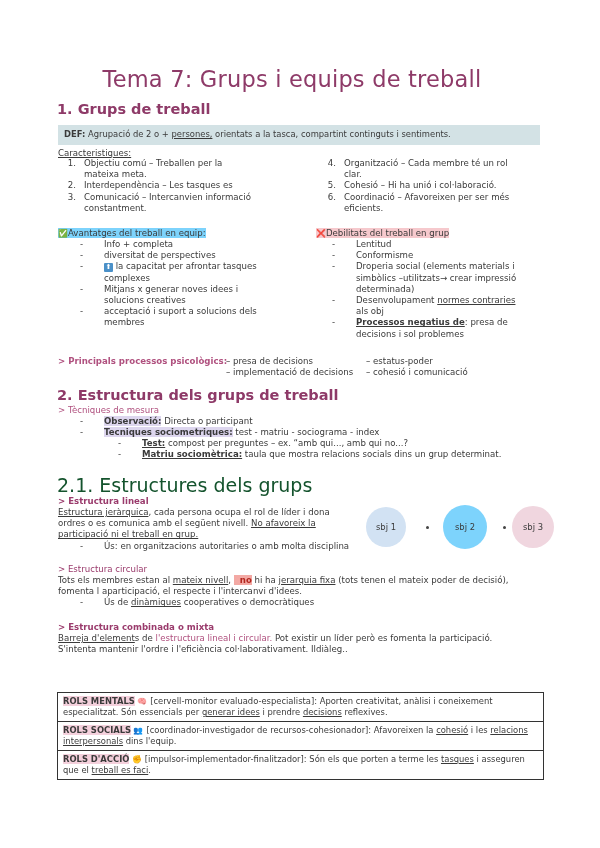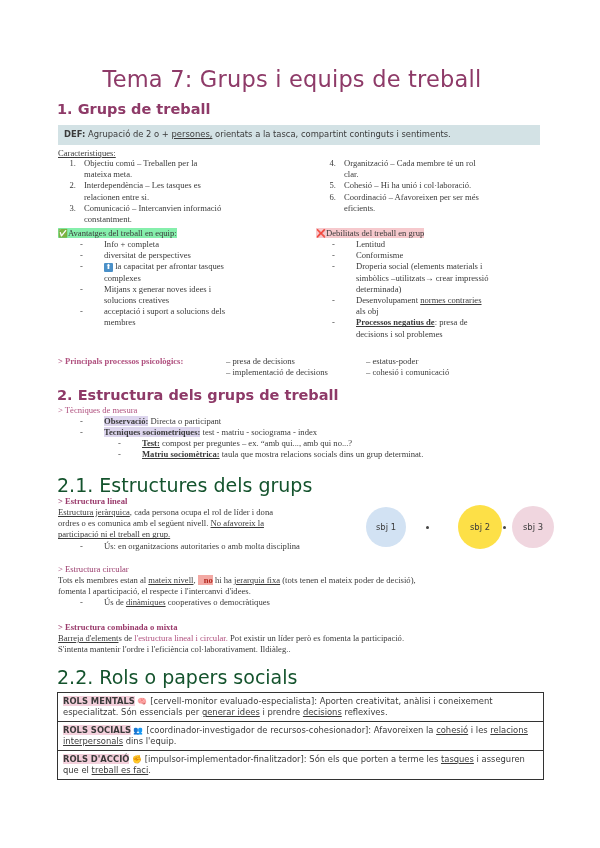--- a/index.html
+++ b/index.html
@@ -10,7 +10,7 @@
   .title { left: 0; width: 584px; top: 66px; text-align: center; font-size: 22.5px; color: #8e3a68; letter-spacing: 0.2px; }
   .h1 { font-size: 14.5px; color: #8e3a68; font-weight: bold; }
   .h2 { font-size: 19px; color: #14532d; }
-  .small { font-size: 8.6px; line-height: 11.2px; color: #3a3a3a; font-family: Liberation Serif, serif; }
+  .small { font-size: 8.6px; line-height: 11.2px; color: #3a3a3a; }
   .def-box { left: 58px; top: 125px; width: 482px; height: 20px; background: #d3e2e5; }
   .def-text { left: 64px; top: 129px; font-size: 8.4px; }
   .bold { font-weight: bold; }

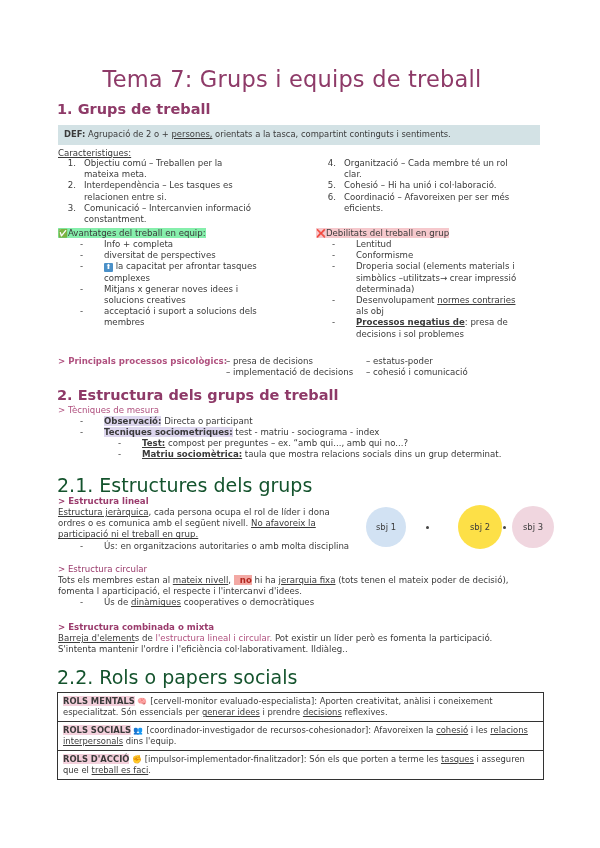--- a/index.html
+++ b/index.html
@@ -51,7 +51,6 @@
     <div><span class="num">1.</span><span>Objectiu comú – Treballen per la</span></div>
     <div><span class="num"></span><span>mateixa meta.</span></div>
     <div><span class="num">2.</span><span>Interdependència – Les tasques es</span></div>
-    <div><span class="num"></span><span>relacionen entre si.</span></div>
     <div><span class="num">3.</span><span>Comunicació – Intercanvien informació</span></div>
     <div><span class="num"></span><span>constantment.</span></div>
   </div>

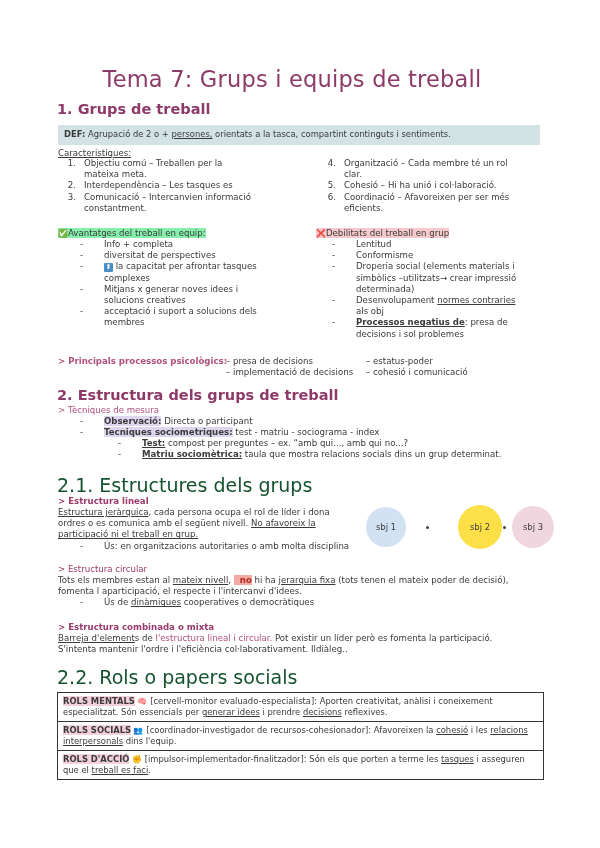--- a/index.html
+++ b/index.html
@@ -17,7 +17,7 @@
   .u { text-decoration: underline; }
   .pink { color: #b0517f; }
   .dark-pink { color: #9a3b6c; }
-  .hl-green { background: #86efac; }
+  .hl-green { background: #7dd3fc; }
   .hl-red { background: #f6c9cd; }
   .hl-lav { background: #ddd6ee; }
   .hl-rose { background: #f4d0dc; }

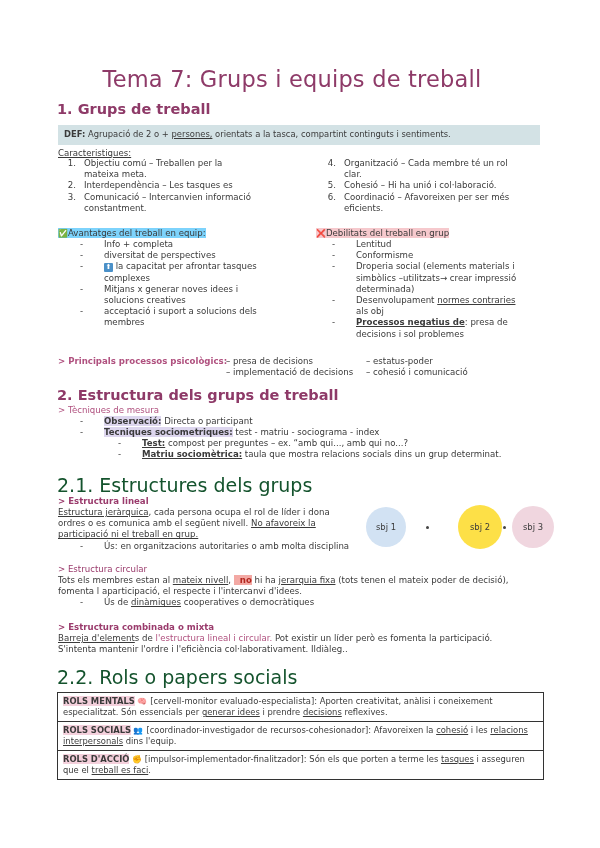--- a/index.html
+++ b/index.html
@@ -122,7 +122,7 @@
 
   <div class="circle" style="left:366px; top:507px; width:40px; height:40px; background:#d2e2f3;">sbj 1</div>
   <div class="dot" style="left:426px; top:526px;"></div>
-  <div class="circle" style="left:458px; top:505px; width:44px; height:44px; background:#fde047;text-align:right;">sbj 2</div>
+  <div class="circle" style="left:443px; top:505px; width:44px; height:44px; background:#7dd3fc;text-align:right;">sbj 2</div>
   <div class="dot" style="left:503px; top:526px;"></div>
   <div class="circle" style="left:512px; top:506px; width:42px; height:42px; background:#f0d6df;">sbj 3</div>
 

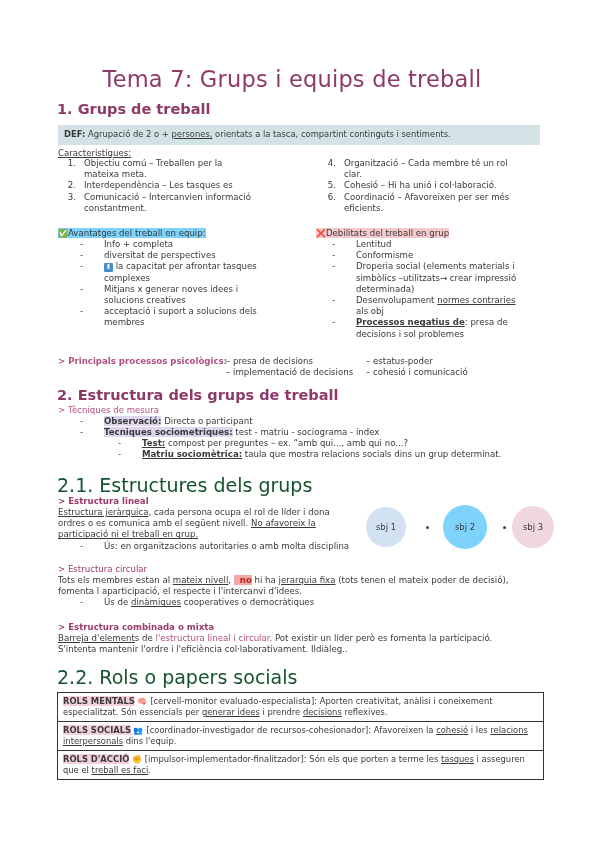--- a/index.html
+++ b/index.html
@@ -139,7 +139,6 @@
     <div><span>S'intenta mantenir l'ordre i l'eficiència col·laborativament. Ildiàleg..</span></div>
   </div>
 
-  <div class="abs h2" style="left:57px; top:666px;">2.2. Rols o papers socials</div>
 
   <div class="abs rols wrap" style="top:692px;">
     <div class="rols-row">

